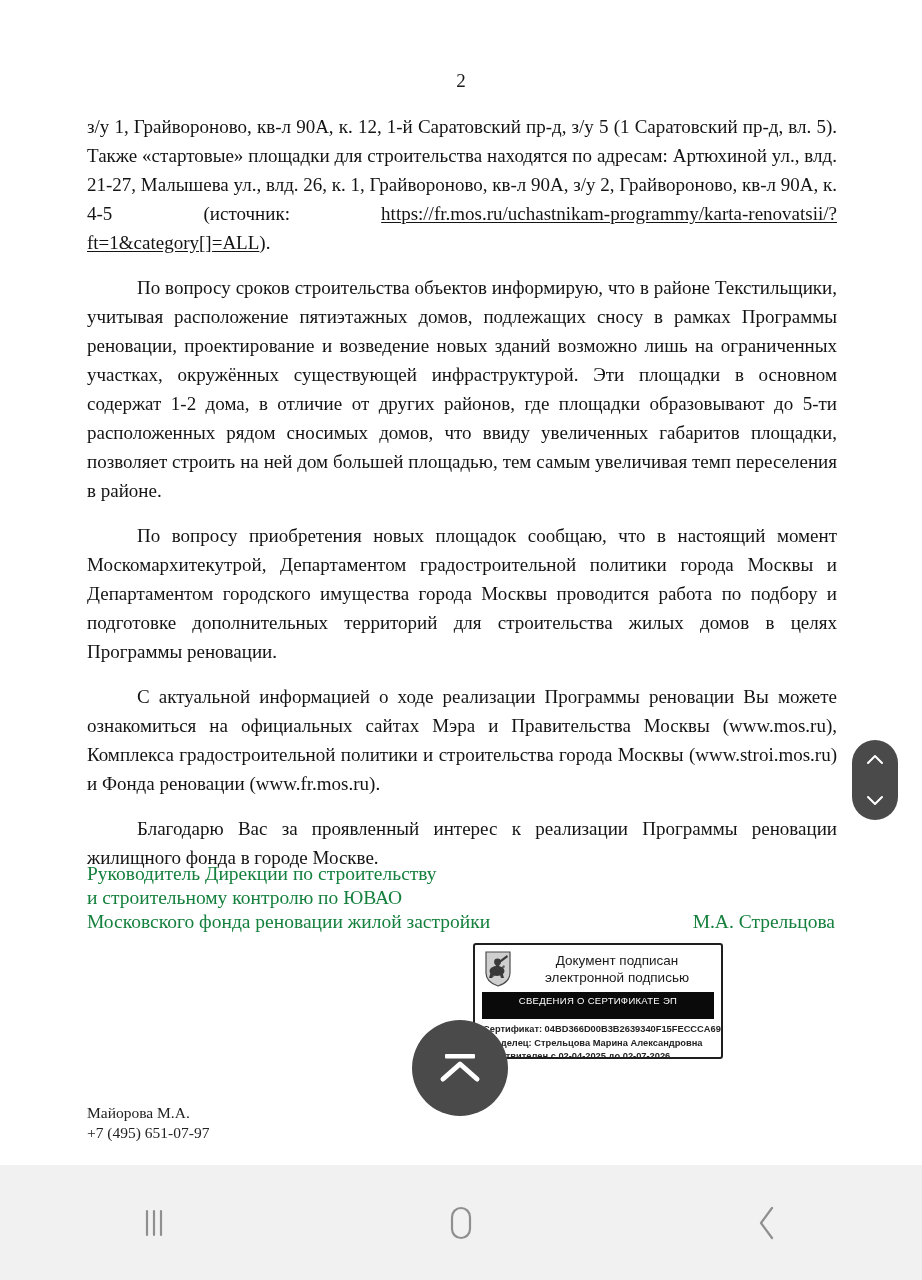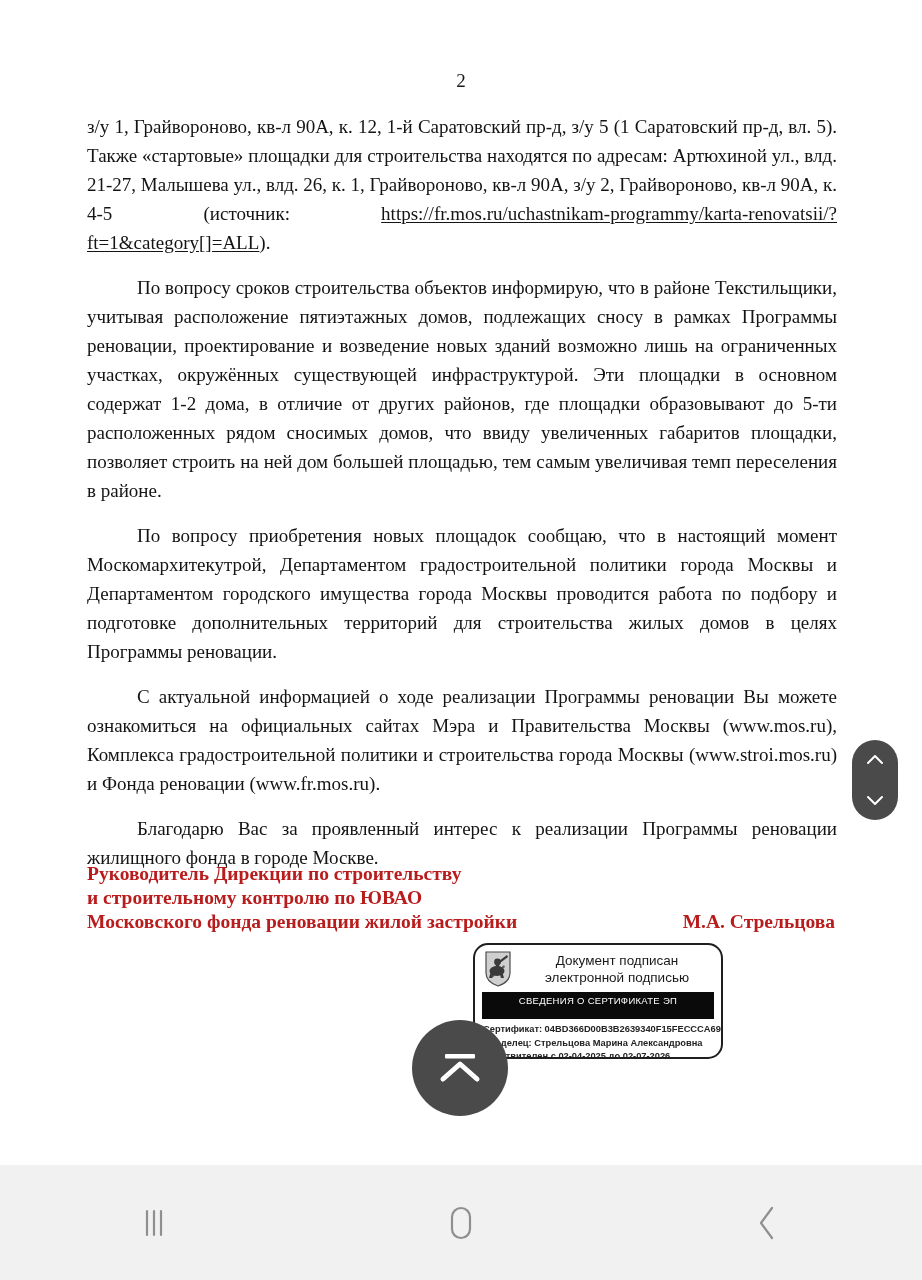--- a/index.html
+++ b/index.html
@@ -75,10 +75,10 @@
     top: 862px;
     width: 750px;
     font-family: "Liberation Serif", "DejaVu Serif", serif;
-    font-weight: bold;
+    font-weight: normal;
     font-size: 19.5px;
     line-height: 24px;
-    color: #b91c1c;
+    color: #15803d;
   }
   #signature-block .sig-row {
     display: flex;

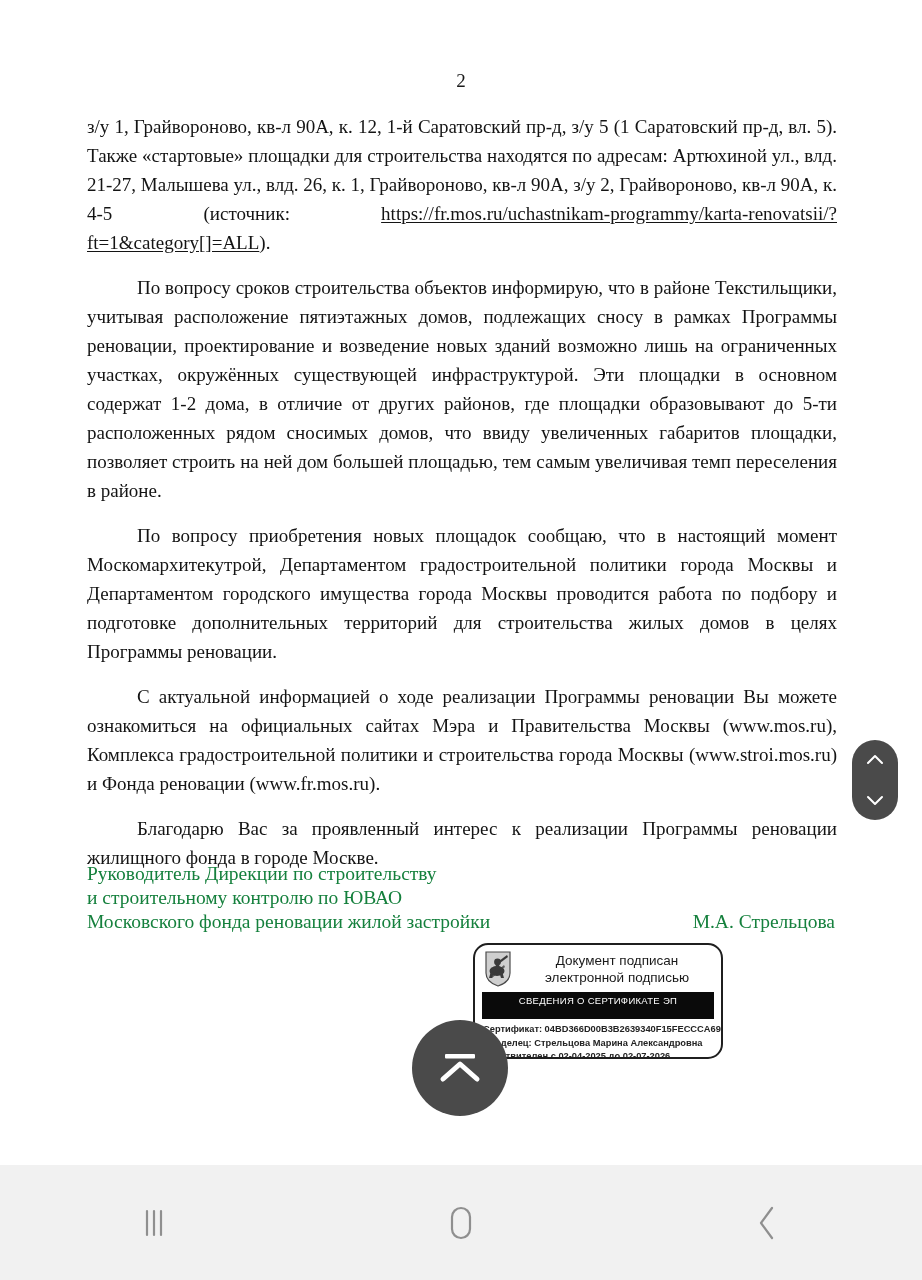--- a/index.html
+++ b/index.html
@@ -99,7 +99,7 @@
     width: 250px;
     height: 116px;
     border: 2px solid #1f1f1f;
-    border-radius: 15px;
+    border-radius: 3px;
     background: #ffffff;
     box-sizing: border-box;
     font-family: "Liberation Sans", "DejaVu Sans", sans-serif;

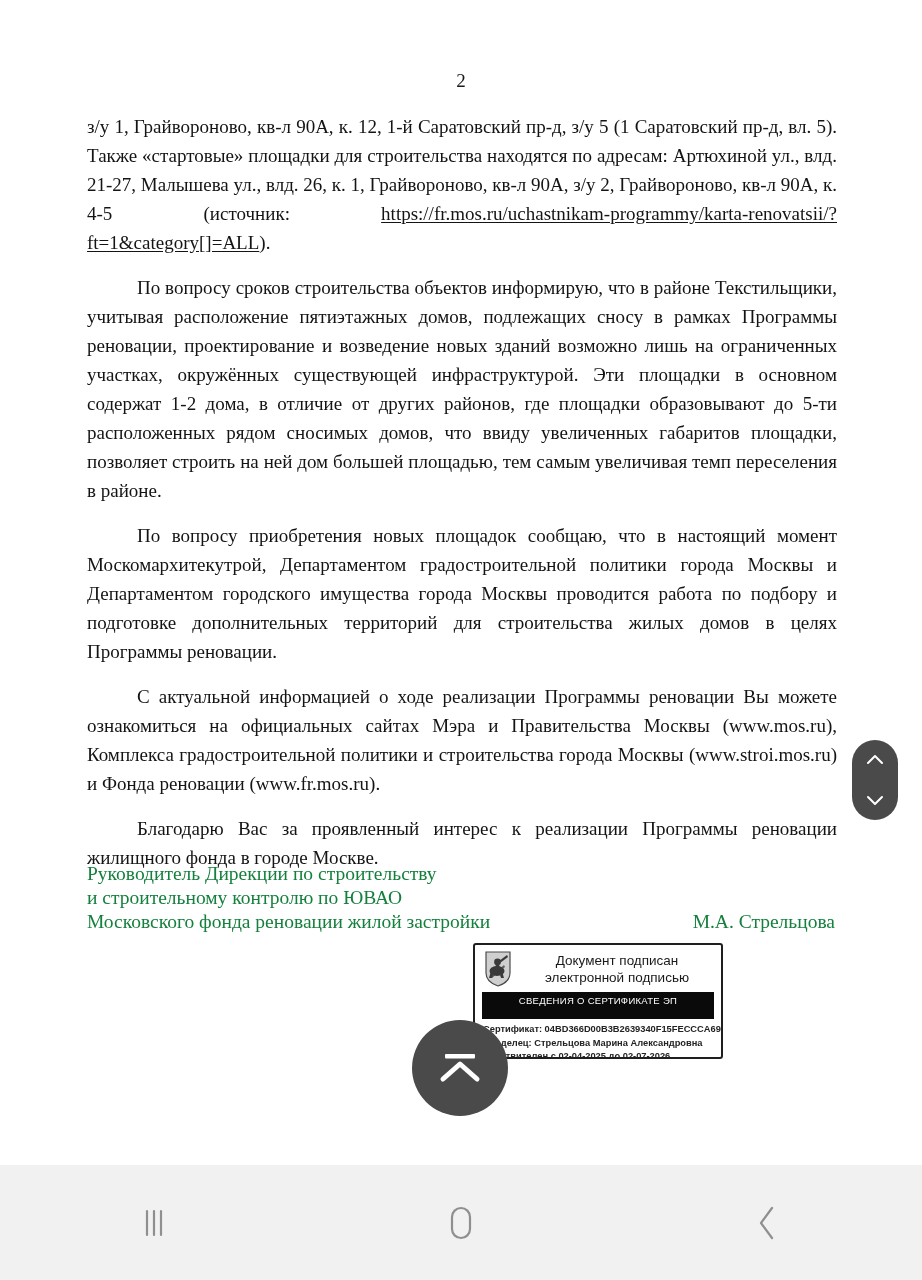--- a/index.html
+++ b/index.html
@@ -267,6 +267,10 @@
     </div>
   </div>
 
+  <div id="contact-info">
+    <div>Майорова М.А.</div>
+    <div>+7 (495) 651-07-97</div>
+  </div>
 
   <div id="scroll-pill">
     <span class="chev">

